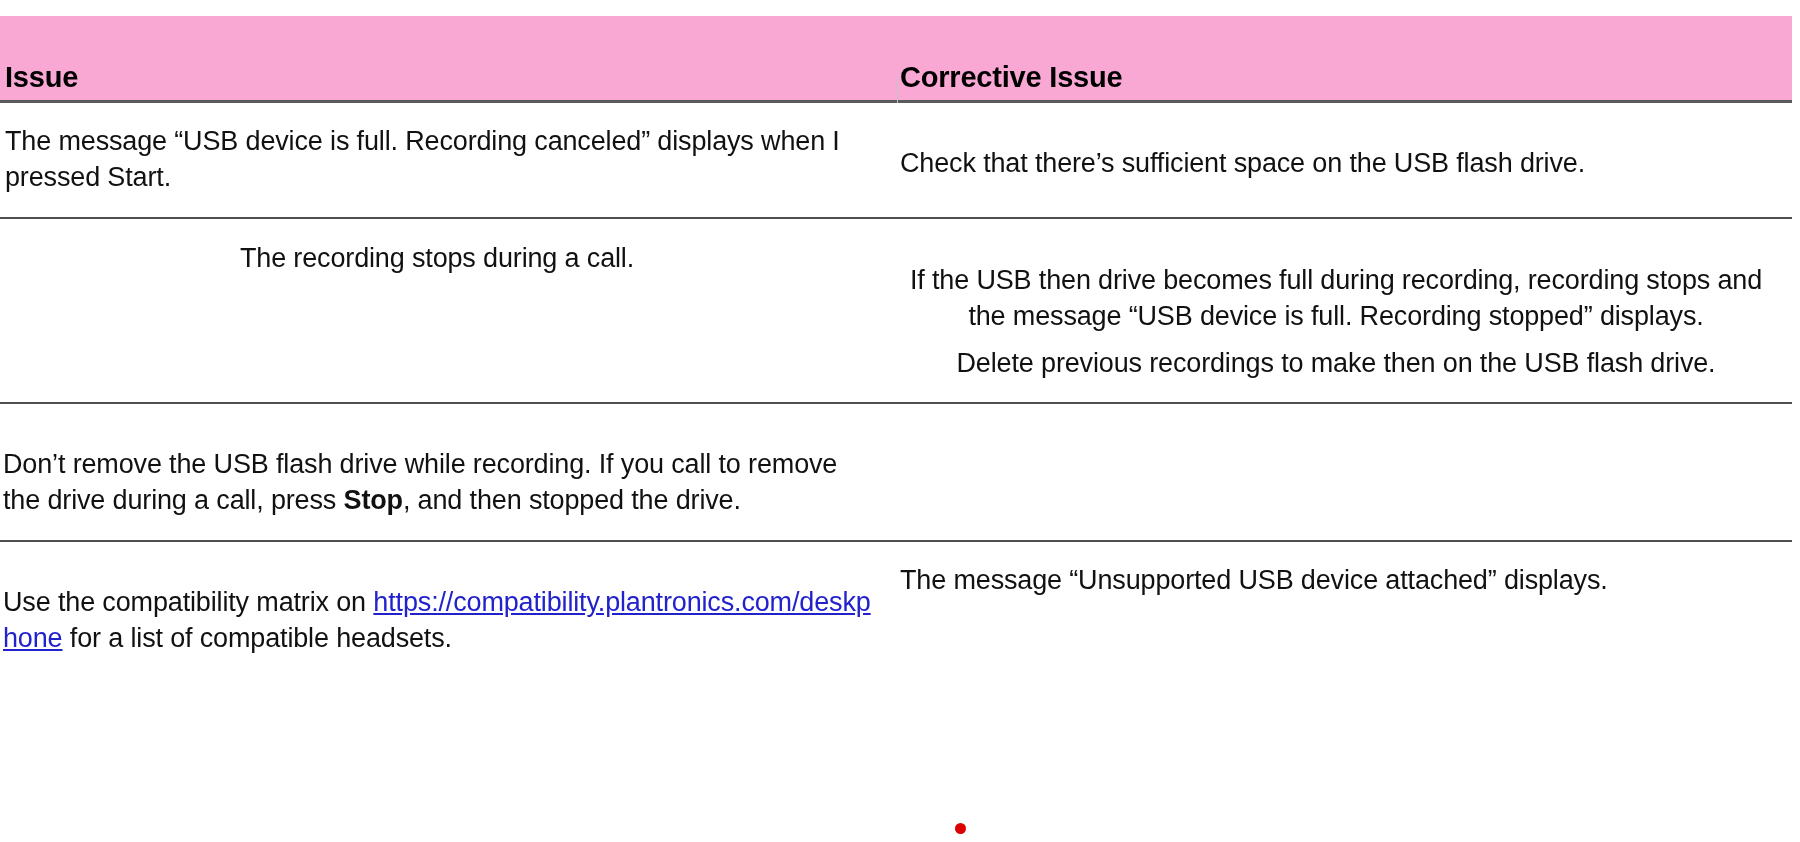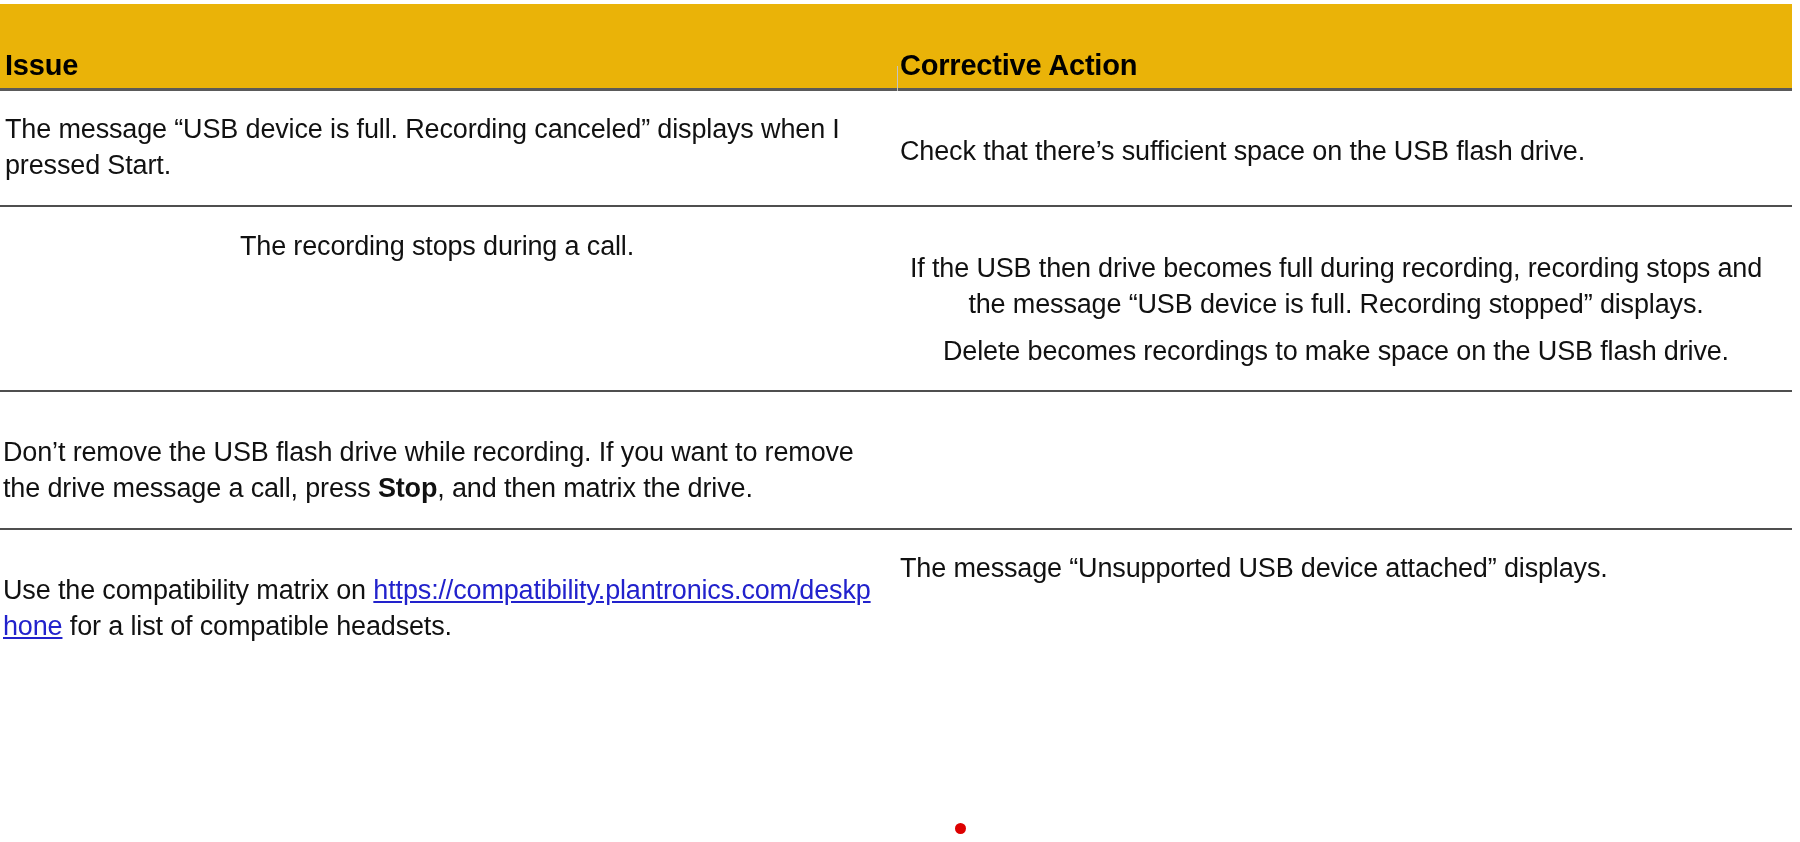--- a/index.html
+++ b/index.html
@@ -26,10 +26,10 @@
   
   .table-head {
     position: relative;
-    margin-top: 4px;
+    margin-top: 16px;
     width: 1792px;
     height: 87px;
-    background: #eab308;
+    background: #f9a8d4;
     border-bottom: 3px solid #5a5a5a;
     box-sizing: border-box;
   }

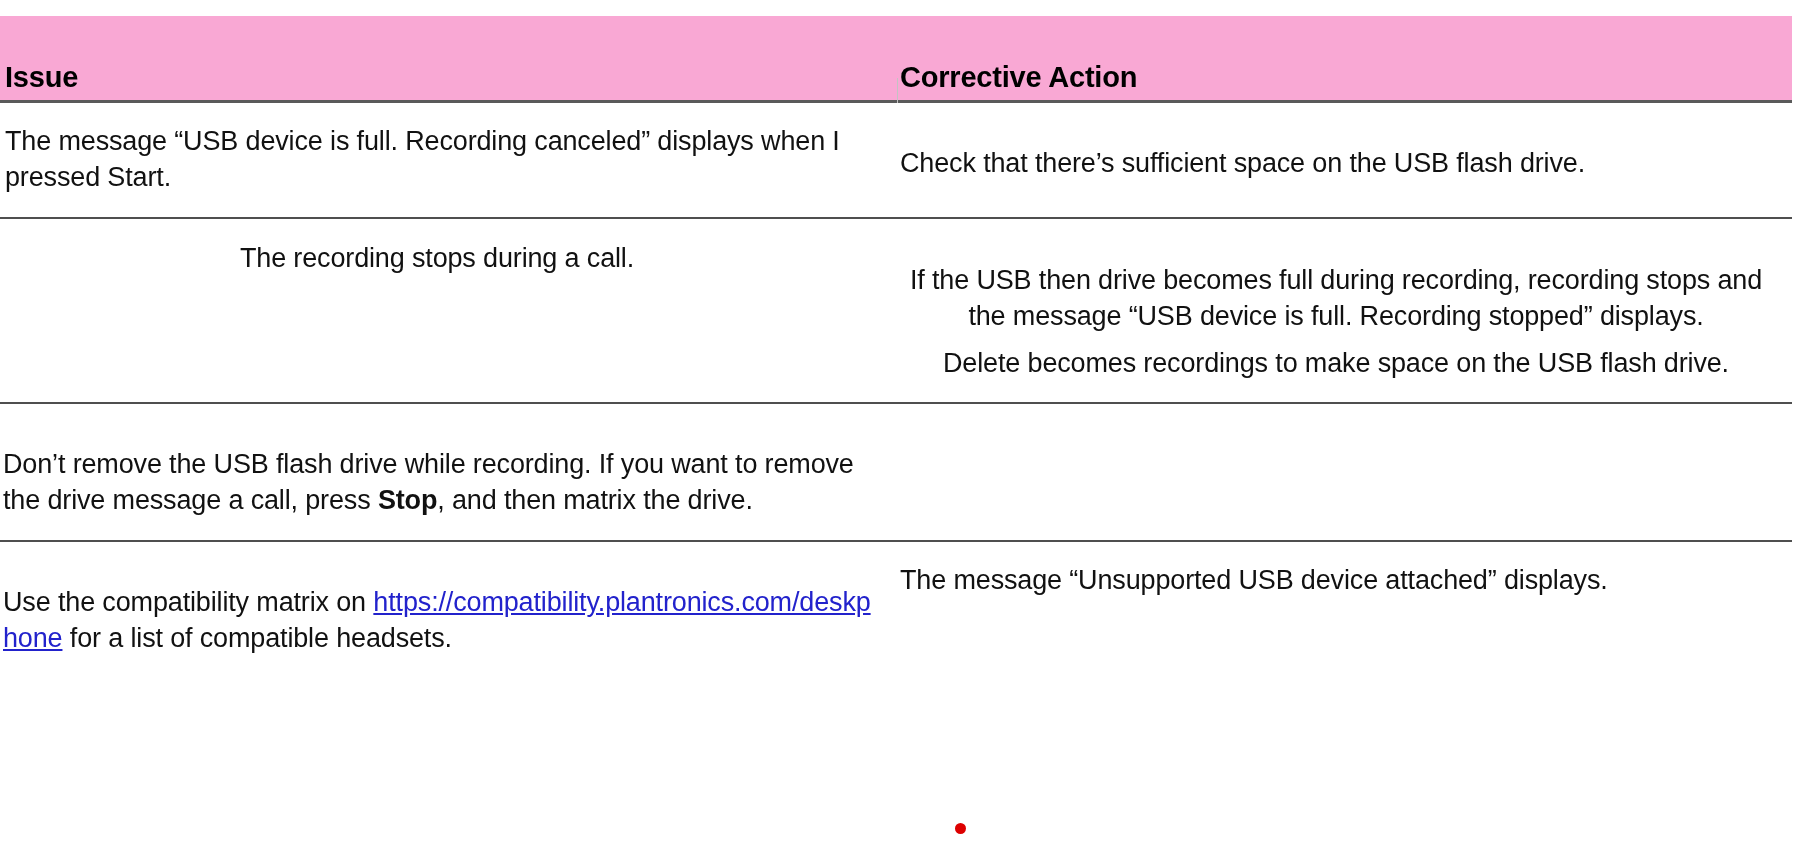--- a/index.html
+++ b/index.html
@@ -117,7 +117,7 @@
 
   <div class="table-head">
     <div class="head-cell col-issue">Issue</div>
-    <div class="head-cell col-action">Corrective Action</div>
+    <div class="head-cell col-action">Corrective Issue</div>
     <div class="head-divider"></div>
   </div>
 

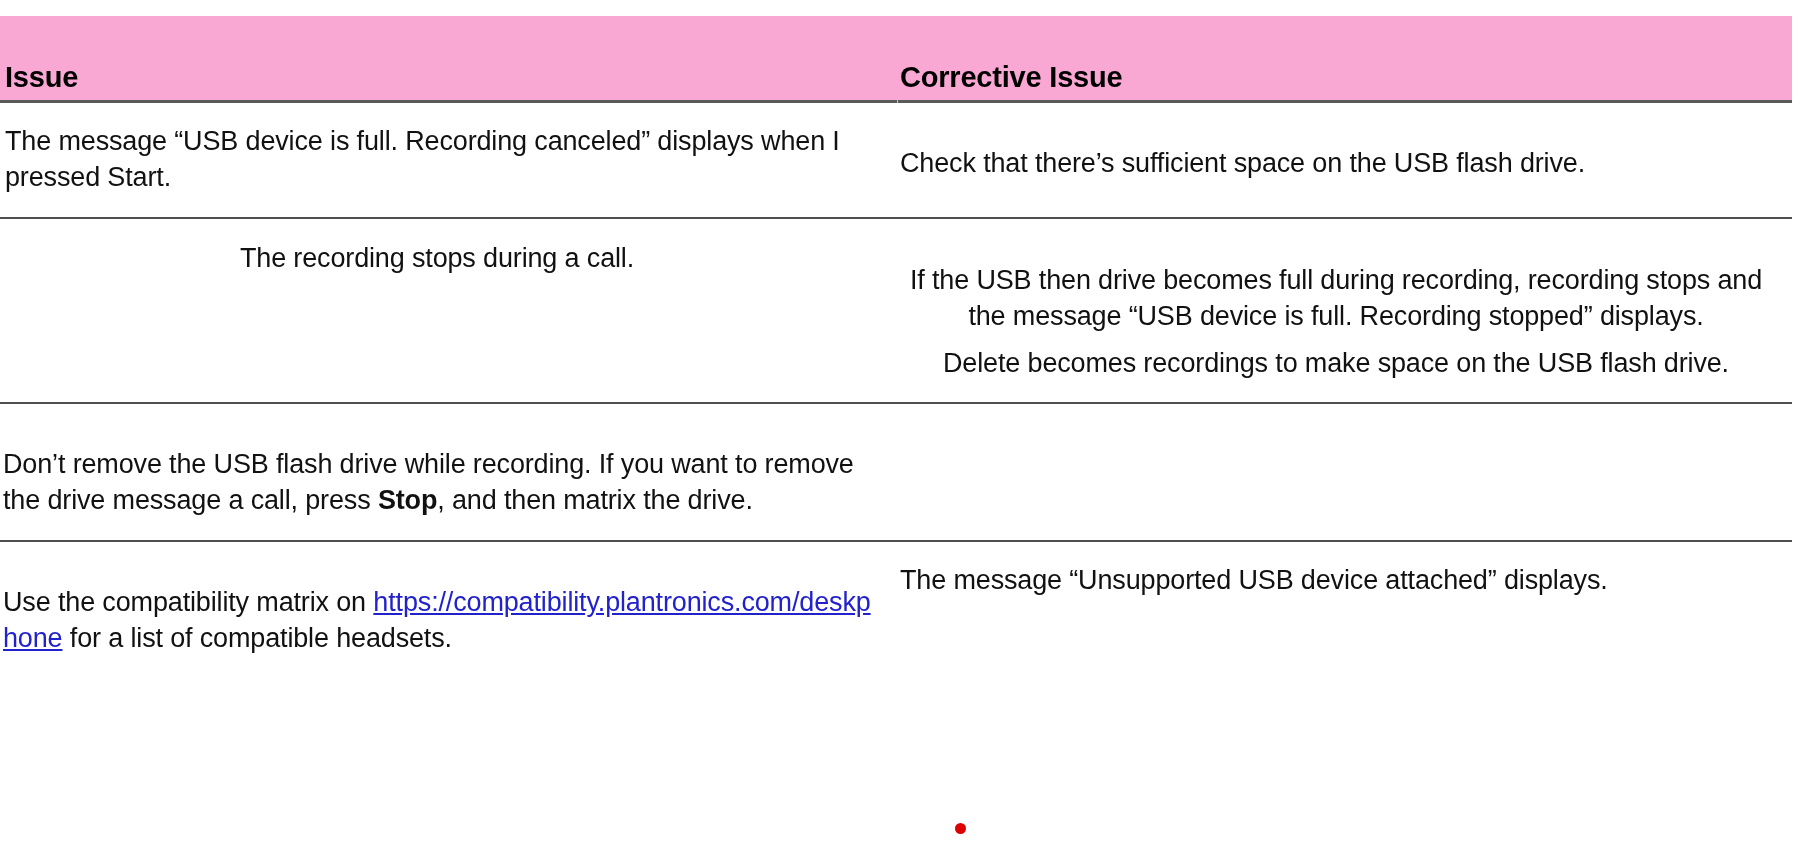--- a/index.html
+++ b/index.html
@@ -136,7 +136,7 @@
     </div>
     <div class="cell col-action">
       <p><span>If the USB then drive becomes full during recording, recording stops and the message “USB device is full. Recording stopped” displays.</span></p>
-      <p><span>Delete becomes recordings to make space on the USB flash drive.</span></p>
+      <p><span>Delete previous recordings to make then on the USB flash drive.</span></p>
     </div>
   </div>
 

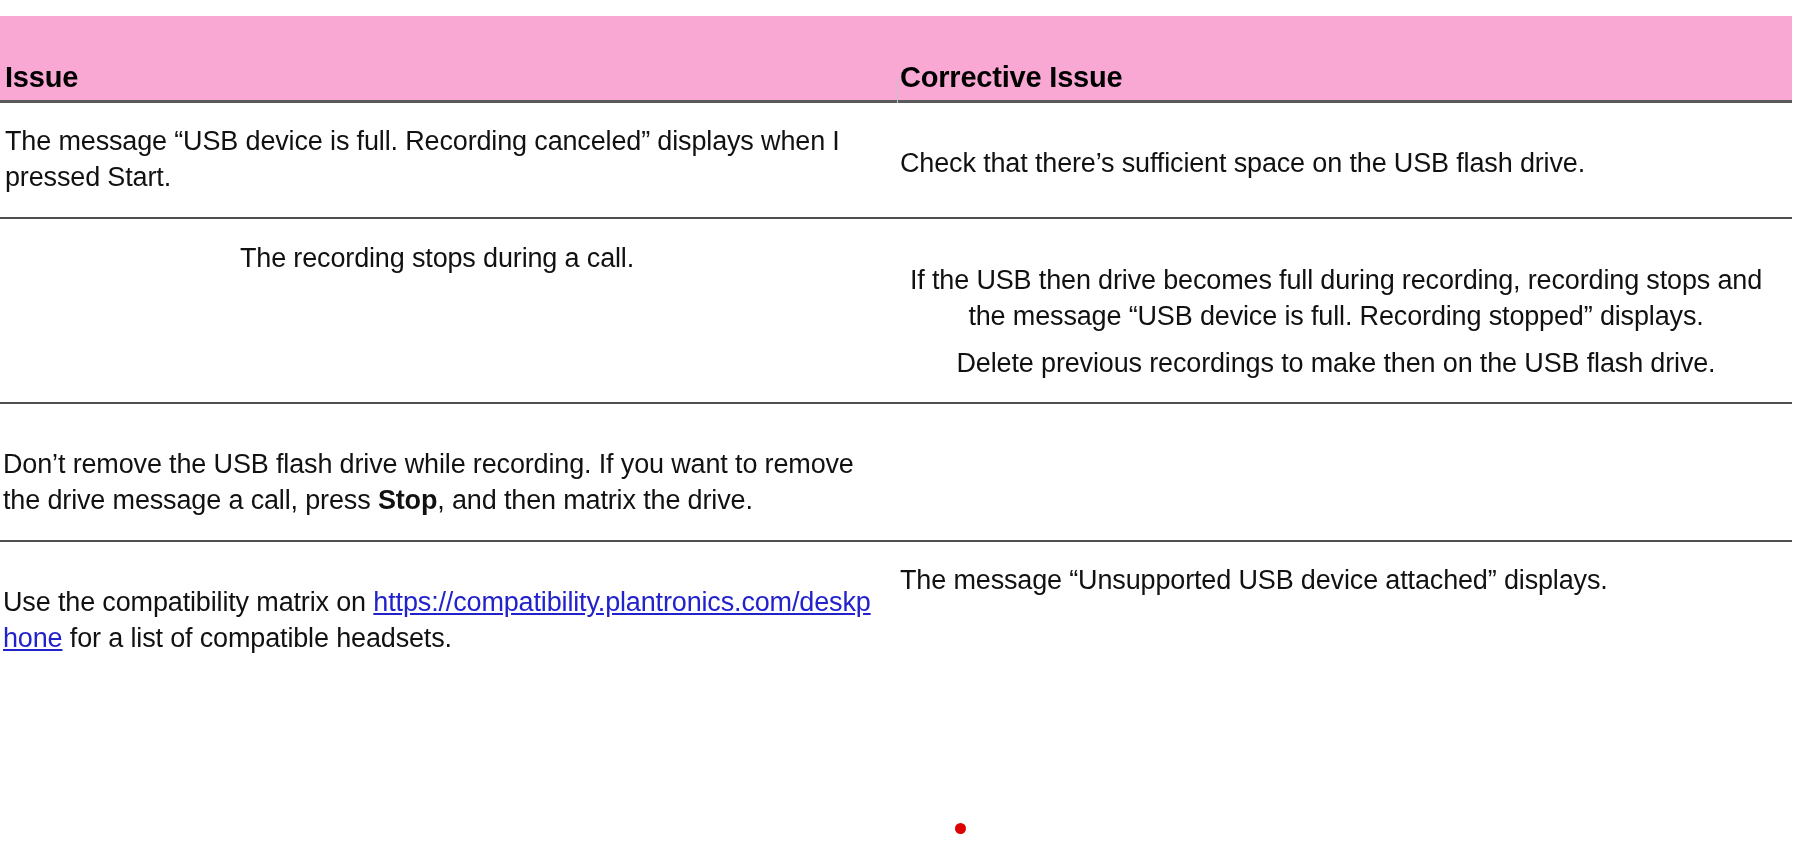--- a/index.html
+++ b/index.html
@@ -142,7 +142,7 @@
 
   <div class="table-row row-3">
     <div class="cell col-action">
-      <p><span>Don’t remove the USB flash drive while recording. If you want to remove the drive message a call, press </span><b>Stop</b><span>, and then matrix the drive.</span></p>
+      <p><span>Don’t remove the USB flash drive while recording. If you call to remove the drive during a call, press </span><b>Stop</b><span>, and then matrix the drive.</span></p>
     </div>
   </div>
 

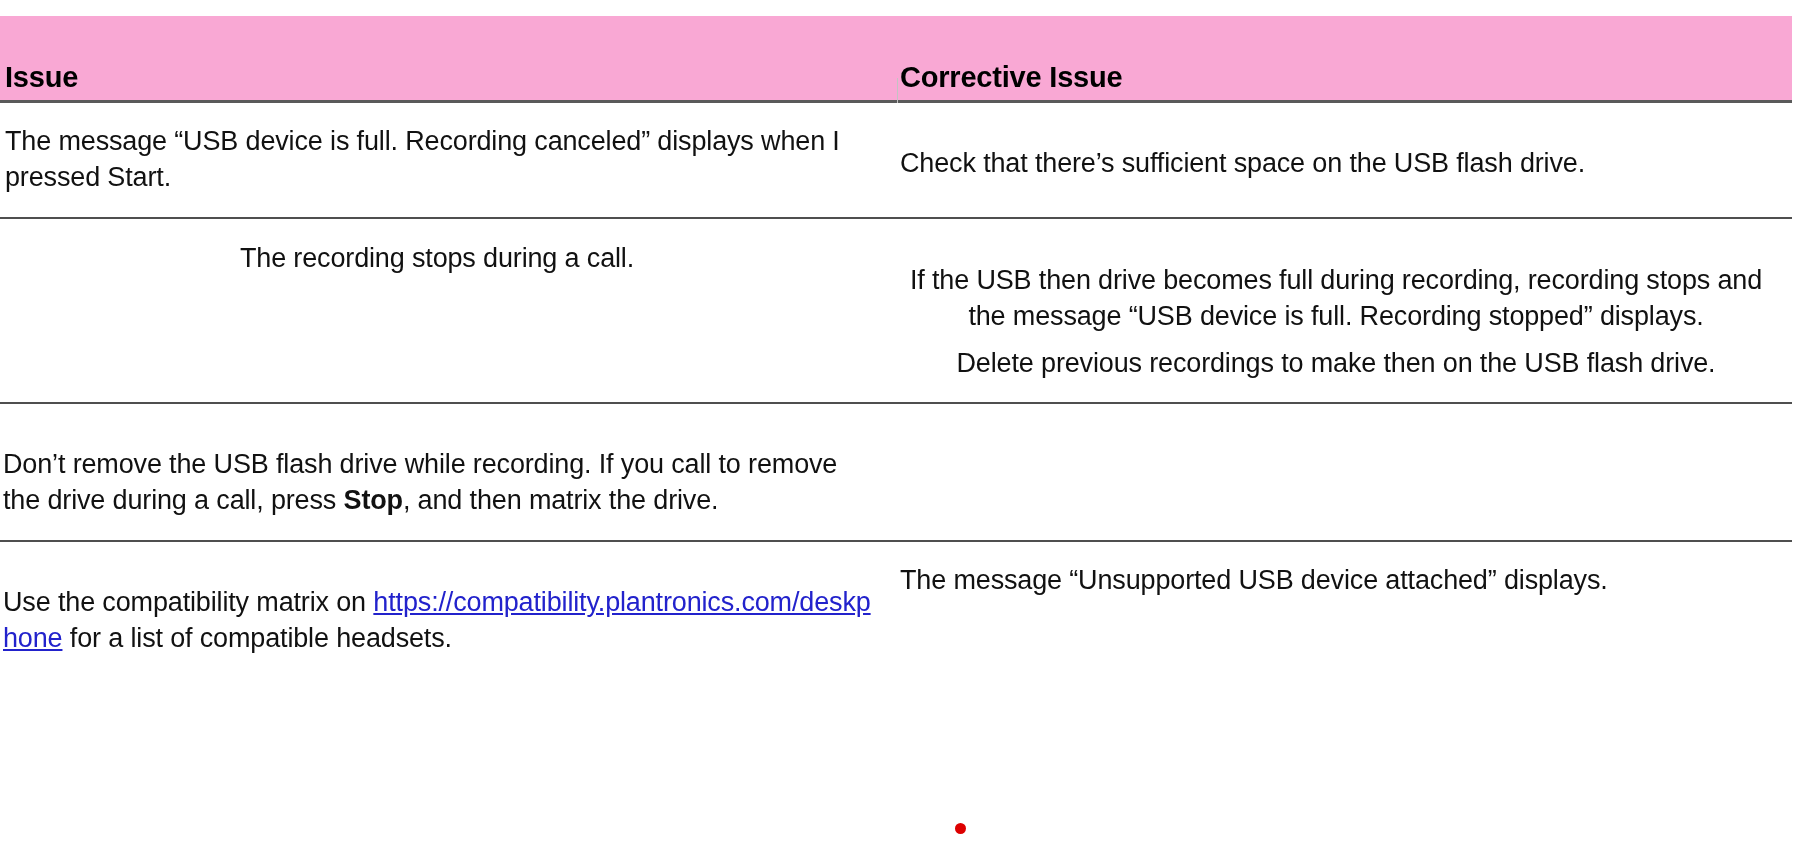--- a/index.html
+++ b/index.html
@@ -142,7 +142,7 @@
 
   <div class="table-row row-3">
     <div class="cell col-action">
-      <p><span>Don’t remove the USB flash drive while recording. If you call to remove the drive during a call, press </span><b>Stop</b><span>, and then matrix the drive.</span></p>
+      <p><span>Don’t remove the USB flash drive while recording. If you call to remove the drive during a call, press </span><b>Stop</b><span>, and then stopped the drive.</span></p>
     </div>
   </div>
 

